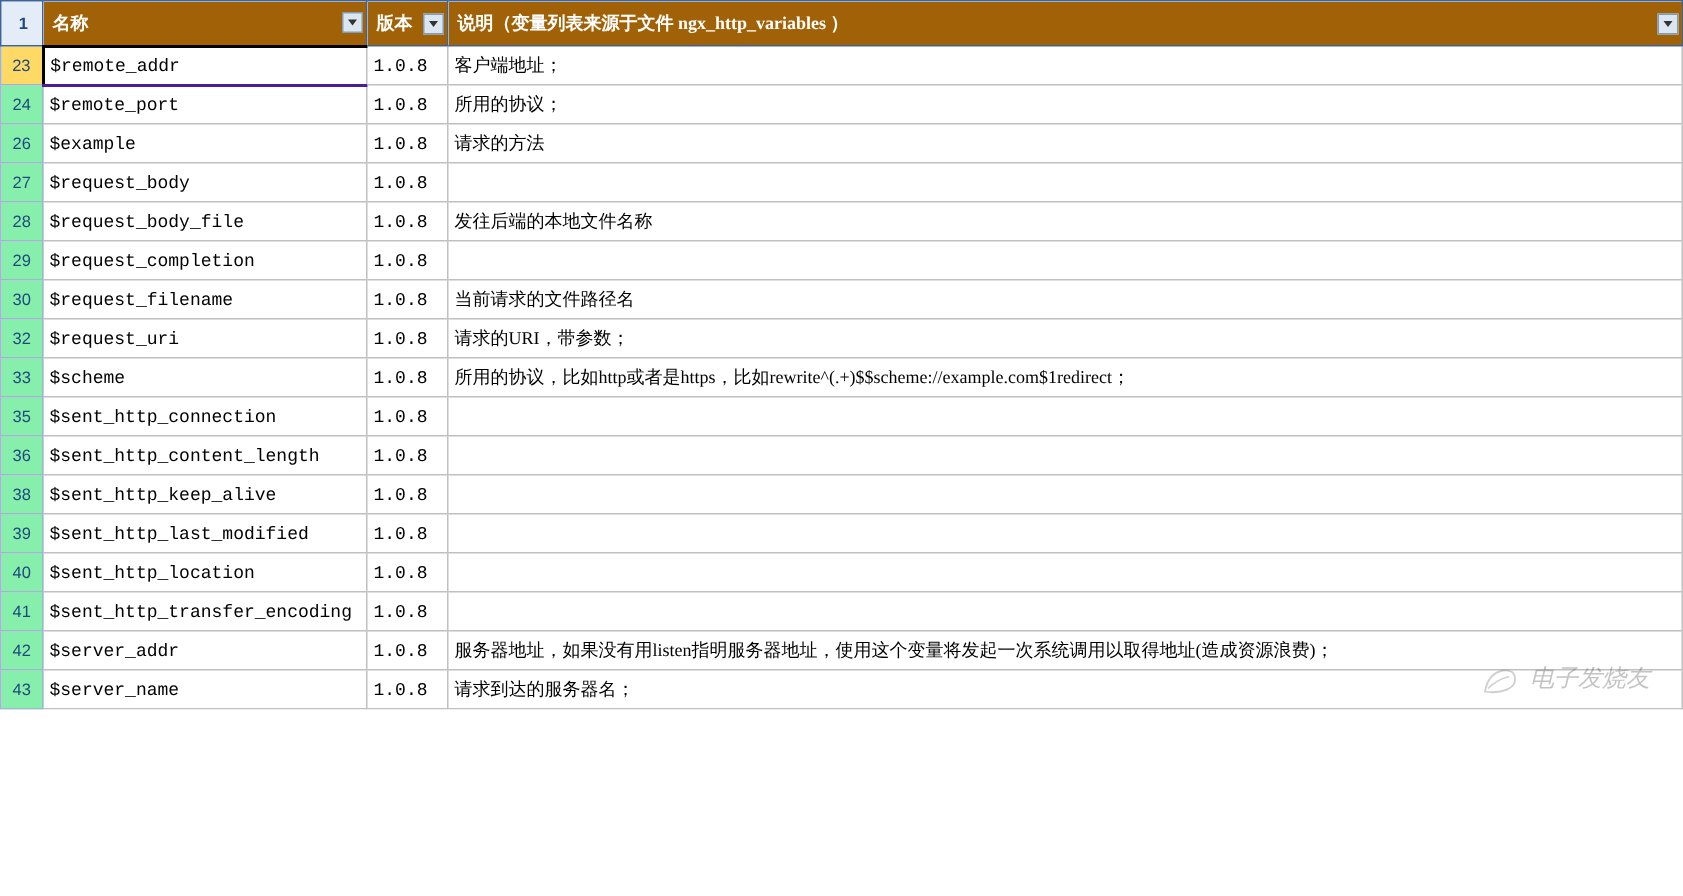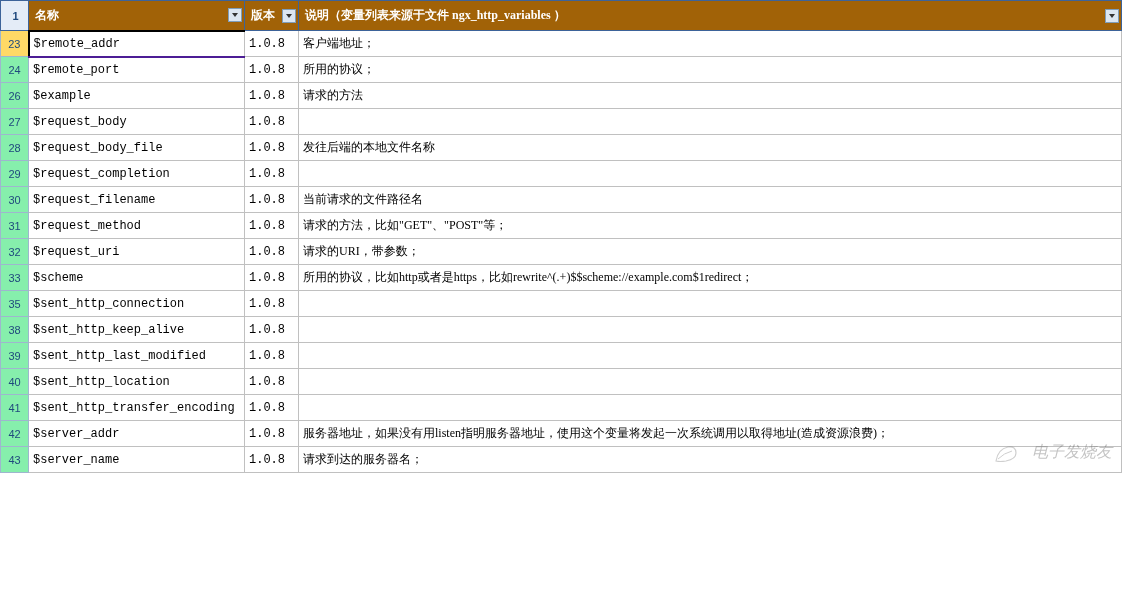--- a/index.html
+++ b/index.html
@@ -163,12 +163,6 @@
       <div class="cell col-version mono">1.0.8</div>
       <div class="cell col-desc">当前请求的文件路径名</div>
     </div>
-    <div class="row data-row odd">
-      <div class="cell row-header">31</div>
-      <div class="cell col-name mono">$request_method</div>
-      <div class="cell col-version mono">1.0.8</div>
-      <div class="cell col-desc">请求的方法，比如"GET"、"POST"等；</div>
-    </div>
     <div class="row data-row even">
       <div class="cell row-header">32</div>
       <div class="cell col-name mono">$request_uri</div>

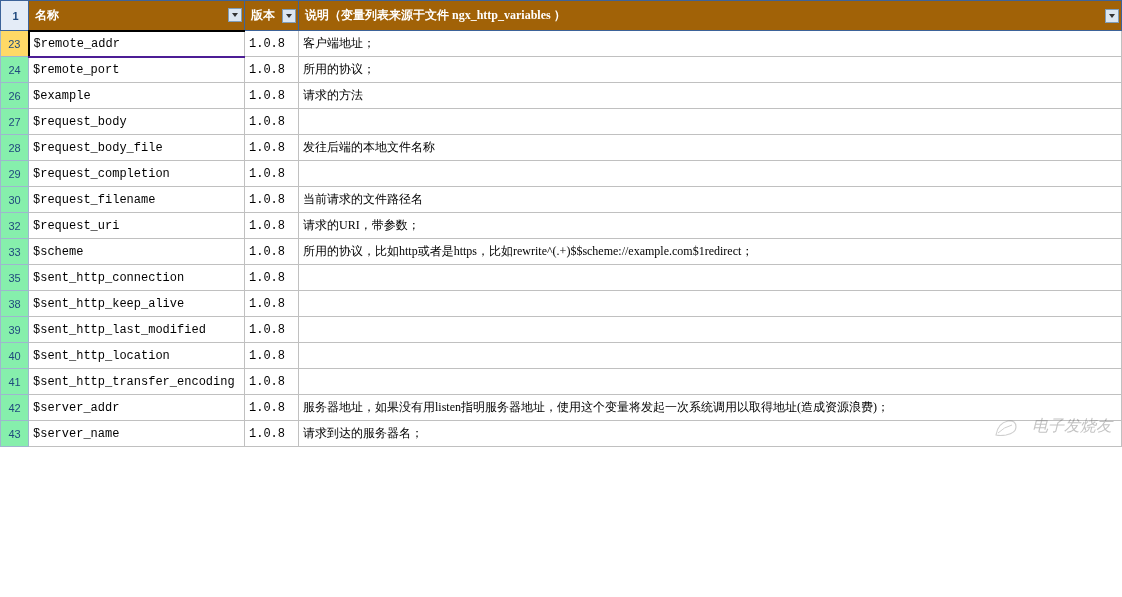--- a/index.html
+++ b/index.html
@@ -182,6 +182,12 @@
       <div class="cell col-desc"></div>
     </div>
     <div class="row data-row even">
+      <div class="cell row-header">36</div>
+      <div class="cell col-name mono">$sent_http_content_length</div>
+      <div class="cell col-version mono">1.0.8</div>
+      <div class="cell col-desc"></div>
+    </div>
+    <div class="row data-row even">
       <div class="cell row-header">38</div>
       <div class="cell col-name mono">$sent_http_keep_alive</div>
       <div class="cell col-version mono">1.0.8</div>

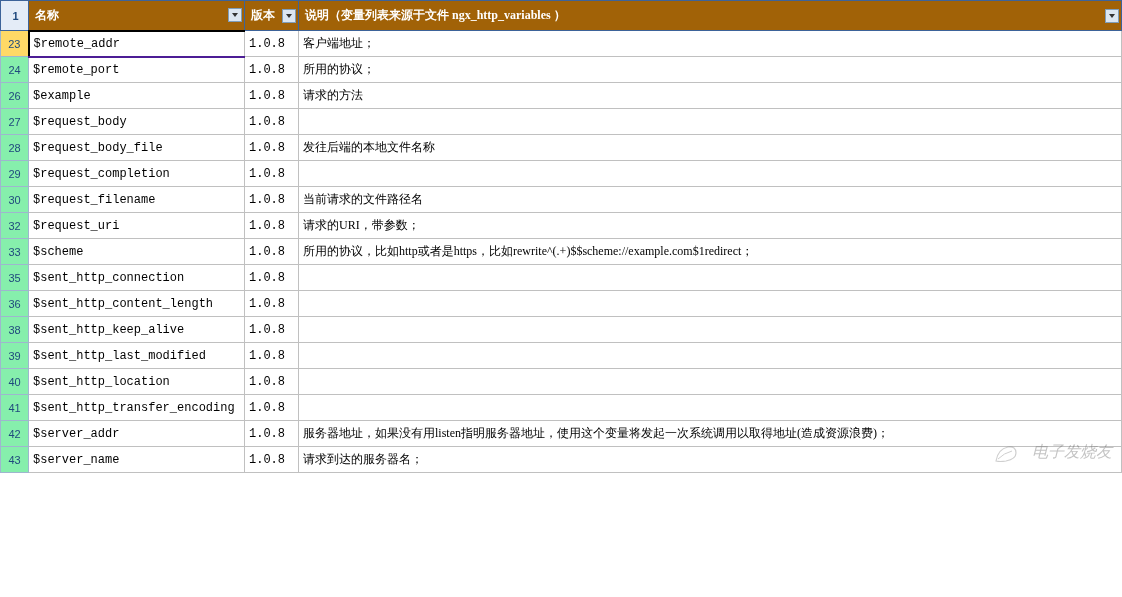--- a/index.html
+++ b/index.html
@@ -84,14 +84,13 @@
     .mono { font-family: "Courier New", monospace; font-size: 12px; }
     .watermark {
       position: absolute;
-      right: 10px;
+      right: 22px;
       bottom: 10px;
       opacity: 0.35;
       font-size: 16px;
       font-style: italic;
       color: #555;
       pointer-events: none;
-      font-family: Liberation Mono, monospace;
     }
     .watermark-icon {
       display: inline-block;

